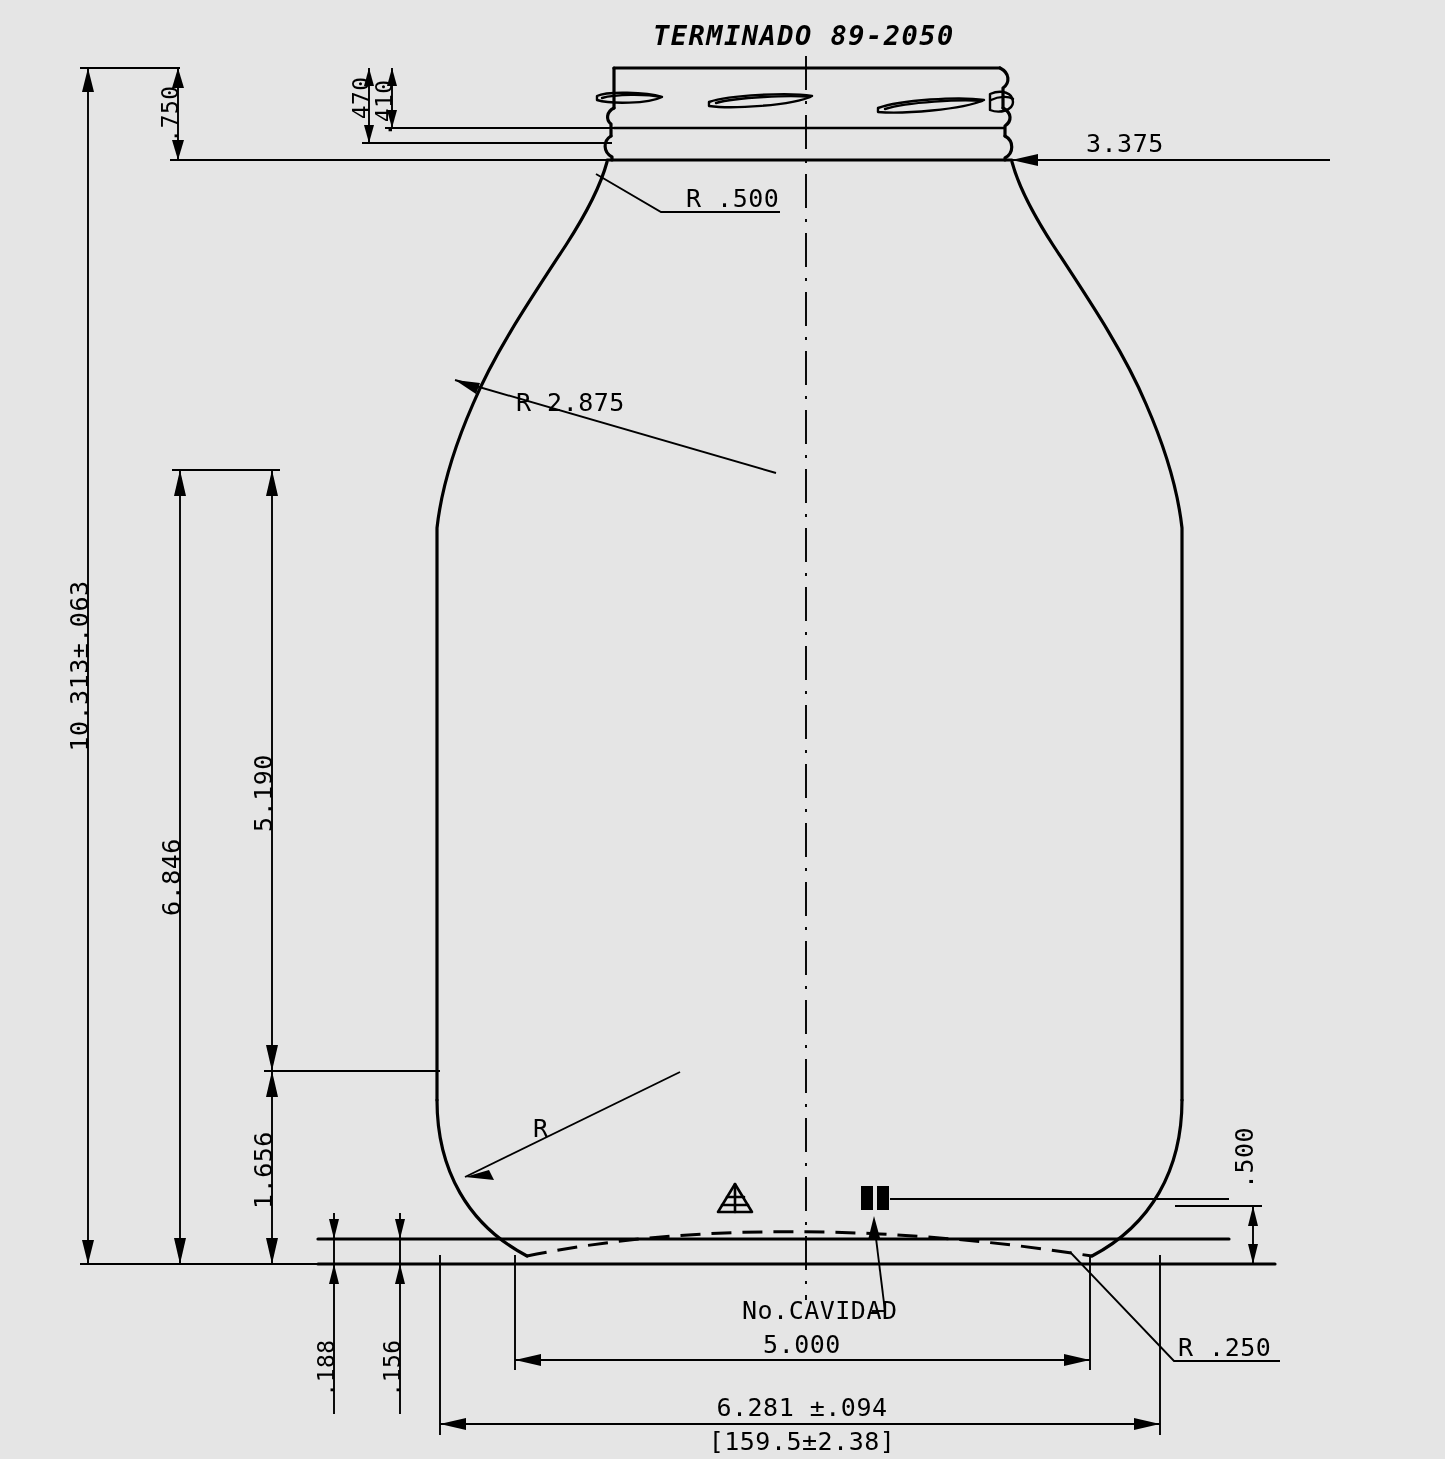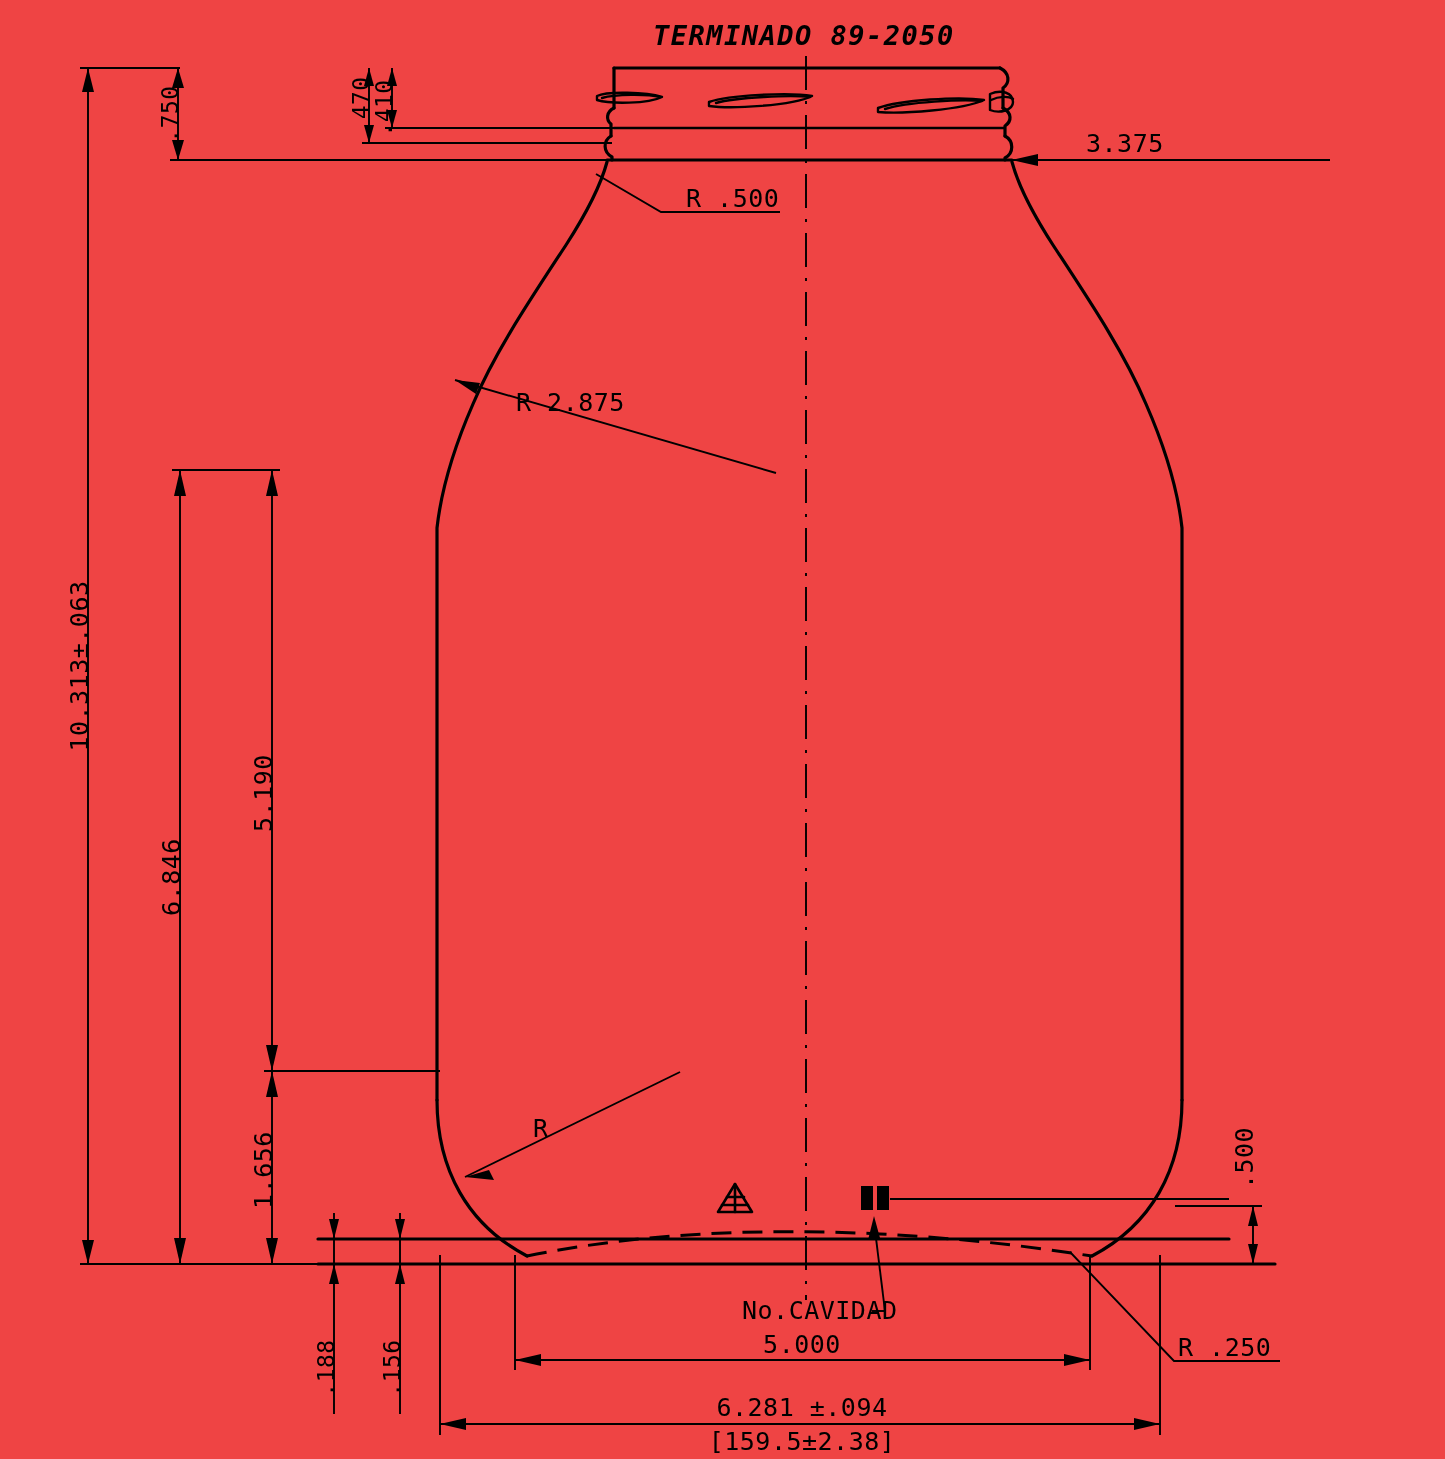--- a/index.html
+++ b/index.html
@@ -15,7 +15,7 @@
     position: relative;
     width: 1445px;
     height: 1459px;
-    background: #ef4444;
+    background: #e5e5e5;
     overflow: hidden;
   }
   #sheet svg {

